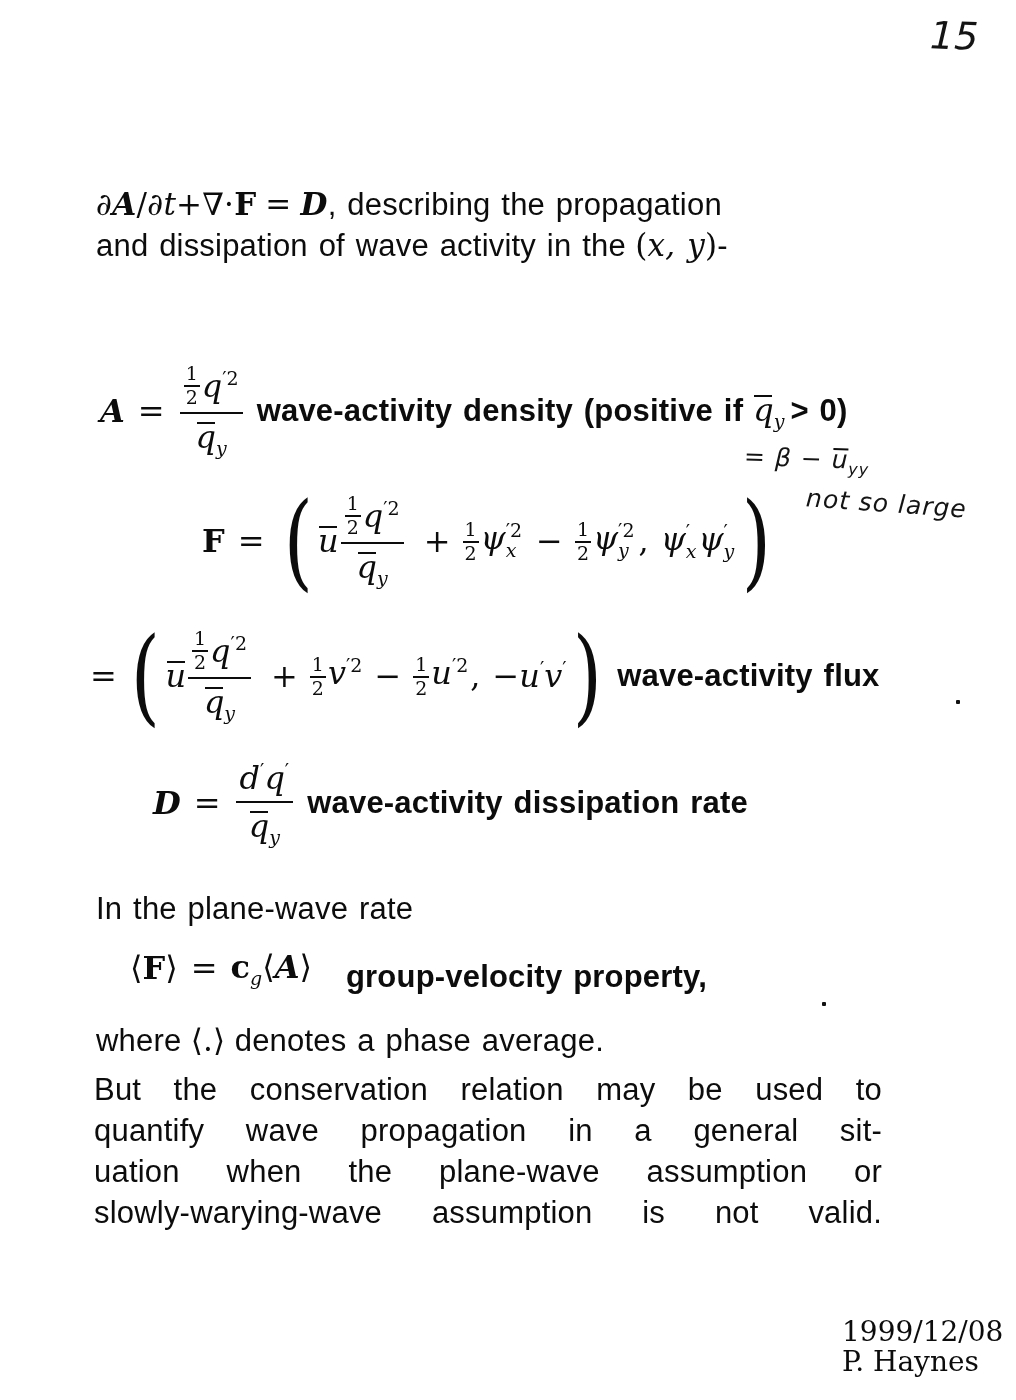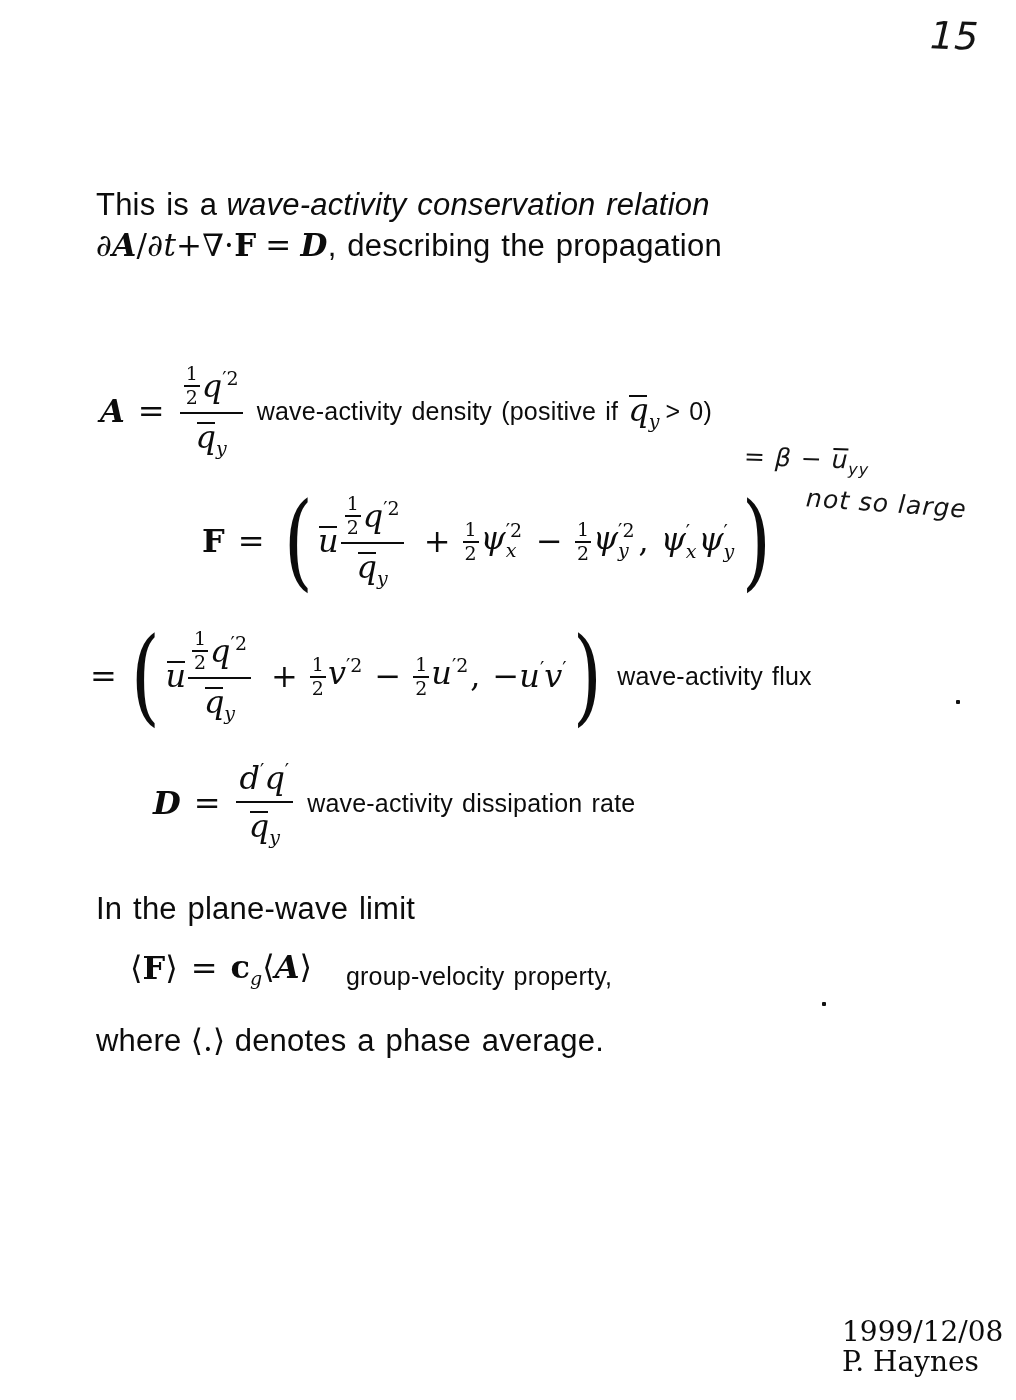--- a/index.html
+++ b/index.html
@@ -79,7 +79,6 @@
   <div class="abs hand pageno">15</div>
 
   <div class="abs para" style="left:96px; top:184px;">
-    <div class="pline"><span class="sp-r">This is a</span><span class="it">wave-activity conservation relation</span></div>
     <div class="pline"><span class="tok"><span class="mr">∂</span><span class="cal">A</span><span class="mr">/∂</span><span class="mi">t</span><span class="mr">+∇·</span><span class="mb">F</span><span class="mr" style="margin:0 9px;">=</span><span class="cal">D</span></span><span>, describing the propagation</span></div>
   </div>
 

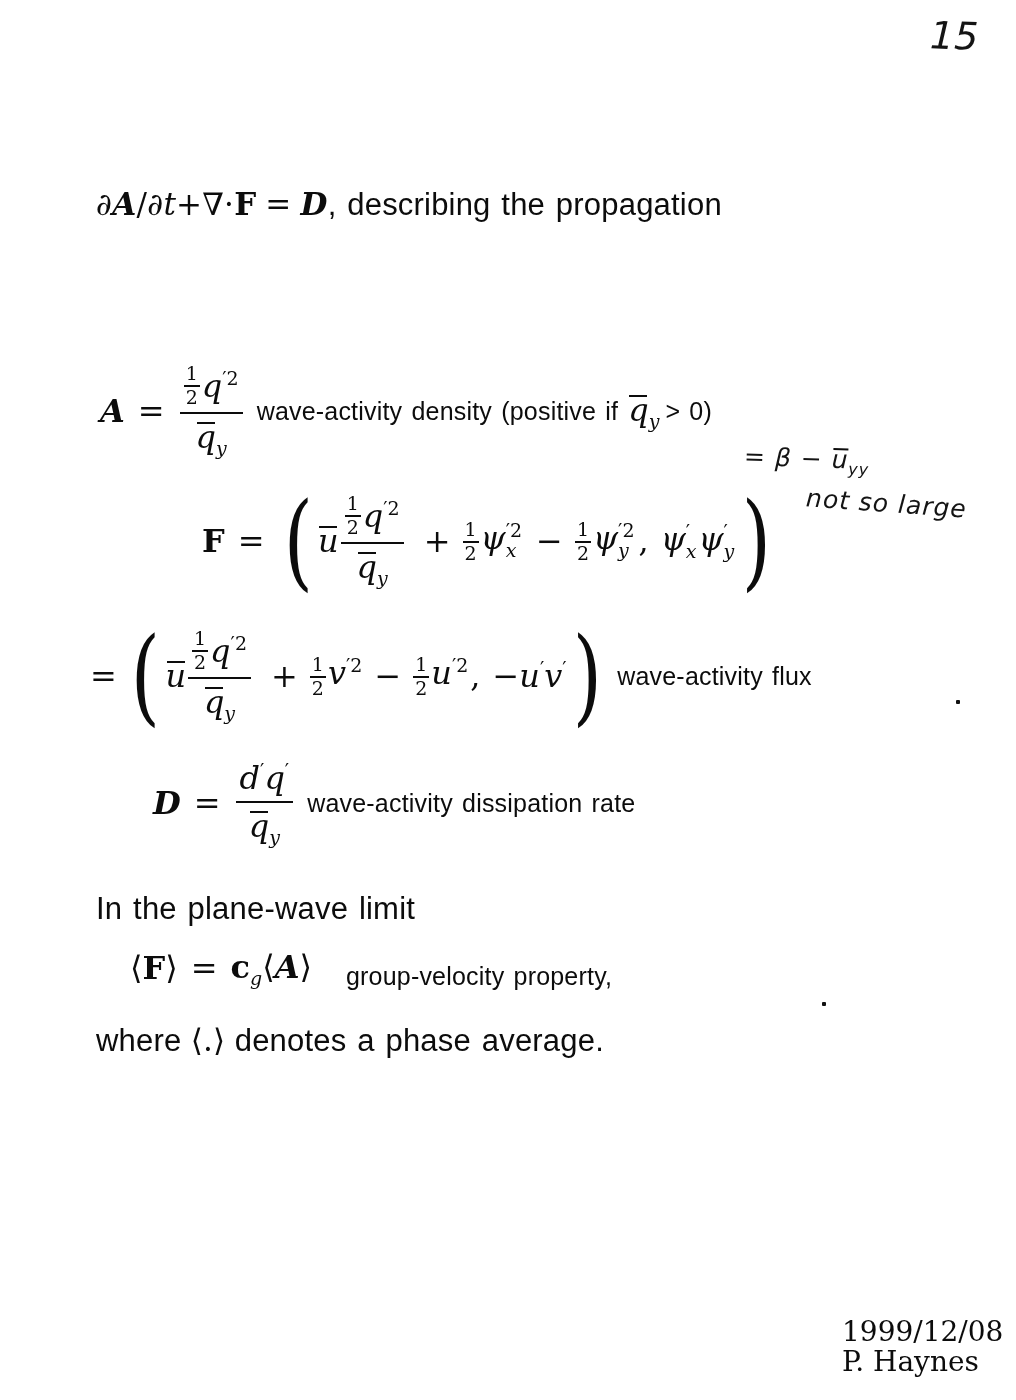--- a/index.html
+++ b/index.html
@@ -80,6 +80,7 @@
 
   <div class="abs para" style="left:96px; top:184px;">
     <div class="pline"><span class="tok"><span class="mr">∂</span><span class="cal">A</span><span class="mr">/∂</span><span class="mi">t</span><span class="mr">+∇·</span><span class="mb">F</span><span class="mr" style="margin:0 9px;">=</span><span class="cal">D</span></span><span>, describing the propagation</span></div>
+    <div class="pline"><span class="sp-r">and dissipation of wave activity in the</span><span class="tok"><span class="mr">(</span><span class="mi">x, y</span><span class="mr">)</span></span><span>-</span></div>
   </div>
 
   <div class="eq-row" style="left:100px; top:360px; height:102px;">

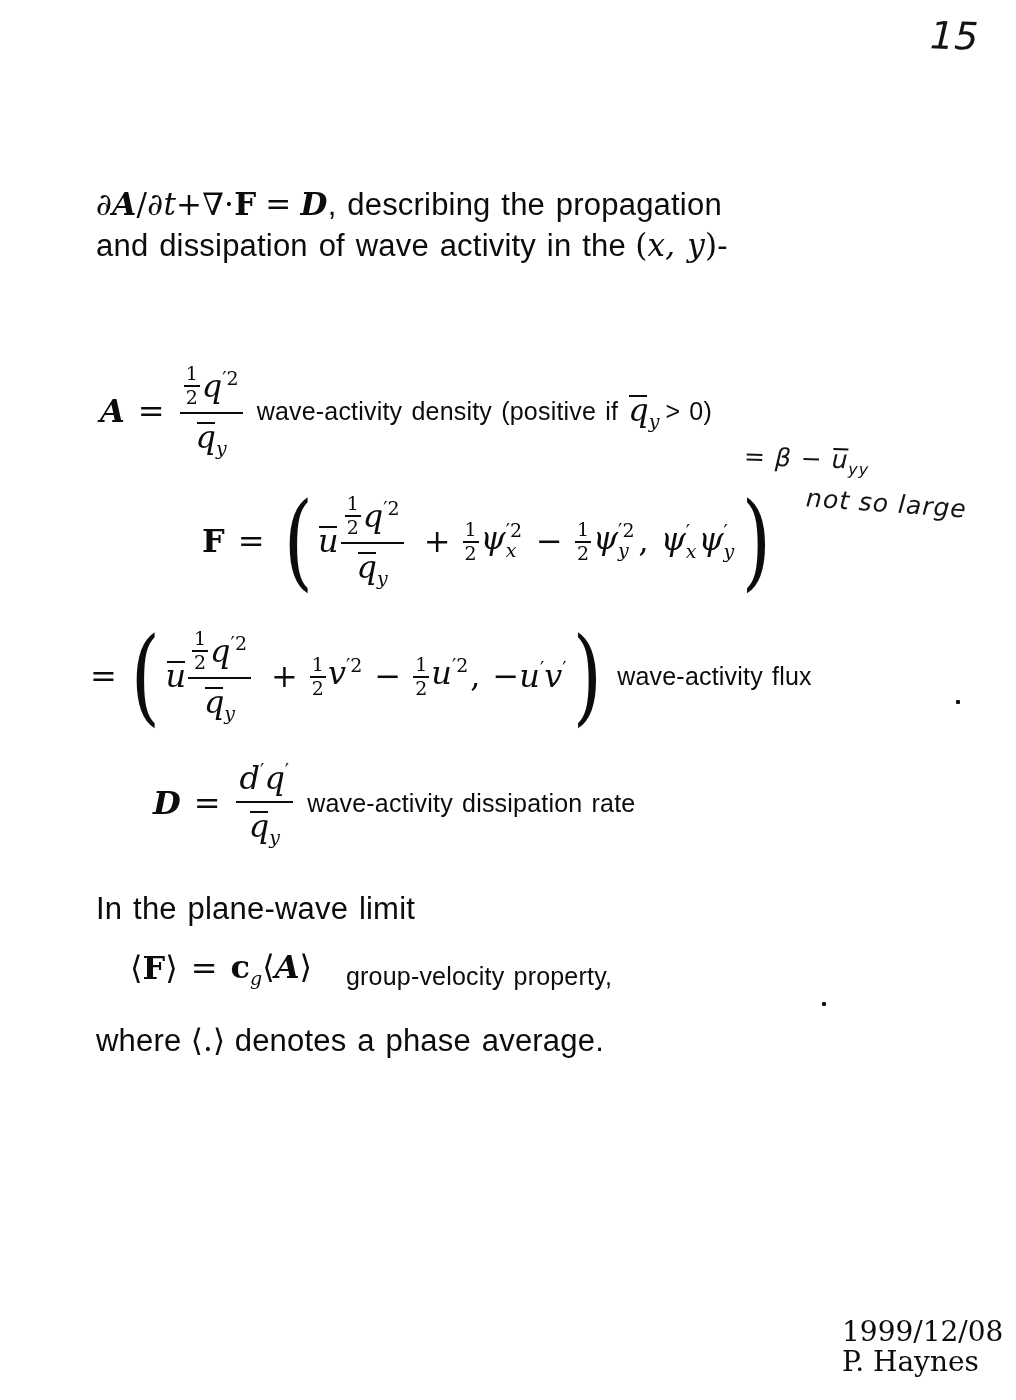--- a/index.html
+++ b/index.html
@@ -53,8 +53,8 @@
   .bp { font-family:"DejaVu Serif",serif; font-size:104px; line-height:1;
         transform:scaleX(0.72); font-weight:400; }
 
-  .eq-label { font-family:"Liberation Sans","DejaVu Sans",sans-serif; font-size:25px;
-              letter-spacing:0.2px; word-spacing:2px; }
+  .eq-label { font-family:"Liberation Sans","DejaVu Sans",sans-serif; font-size:31px;
+              letter-spacing:0.2px; word-spacing:2px;font-weight:bold; }
   .ml10 { margin-left:10px; } .ml6 { margin-left:6px; }
   .gv-label { margin-left:34px;margin-top:17px; }
 

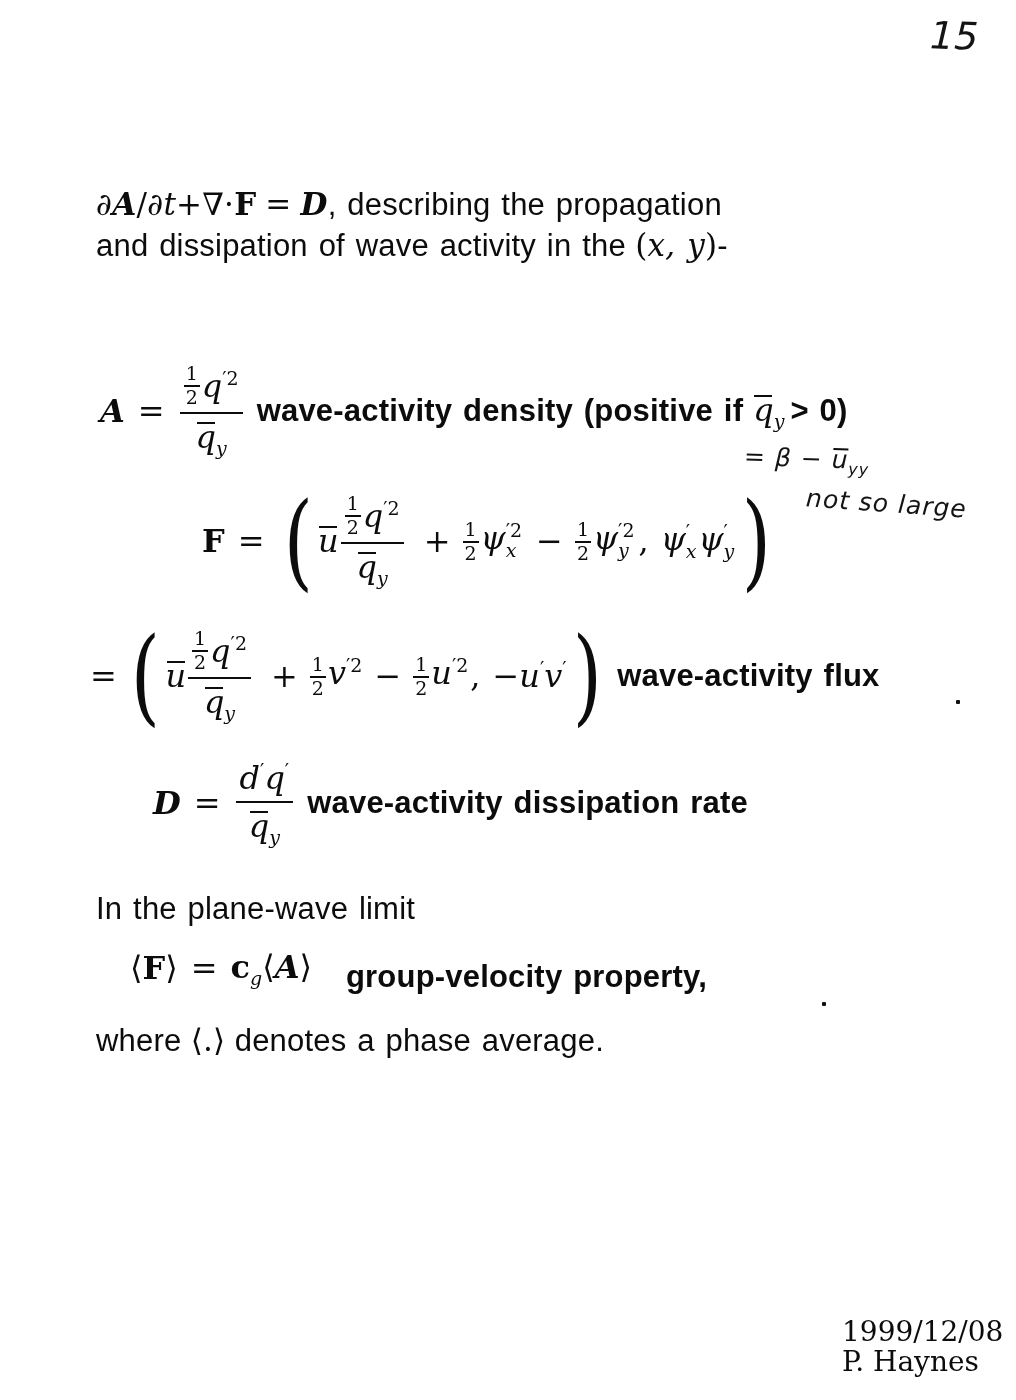--- a/index.html
+++ b/index.html
@@ -196,7 +196,7 @@
     <span class="eq-label ml6">wave-activity dissipation rate</span>
   </div>
 
-  <div class="abs pline" style="left:96px; top:888px;"><span>In the plane-wave limit</span></div>
+  <div class="abs pline" style="left:96px; top:888px;"><span>In the plane-wave rate</span></div>
 
   <div class="eq-row" style="left:130px; top:941px; height:54px;">
     <span class="tok"><span class="mr">⟨</span><span class="mb">F</span><span class="mr">⟩</span></span>

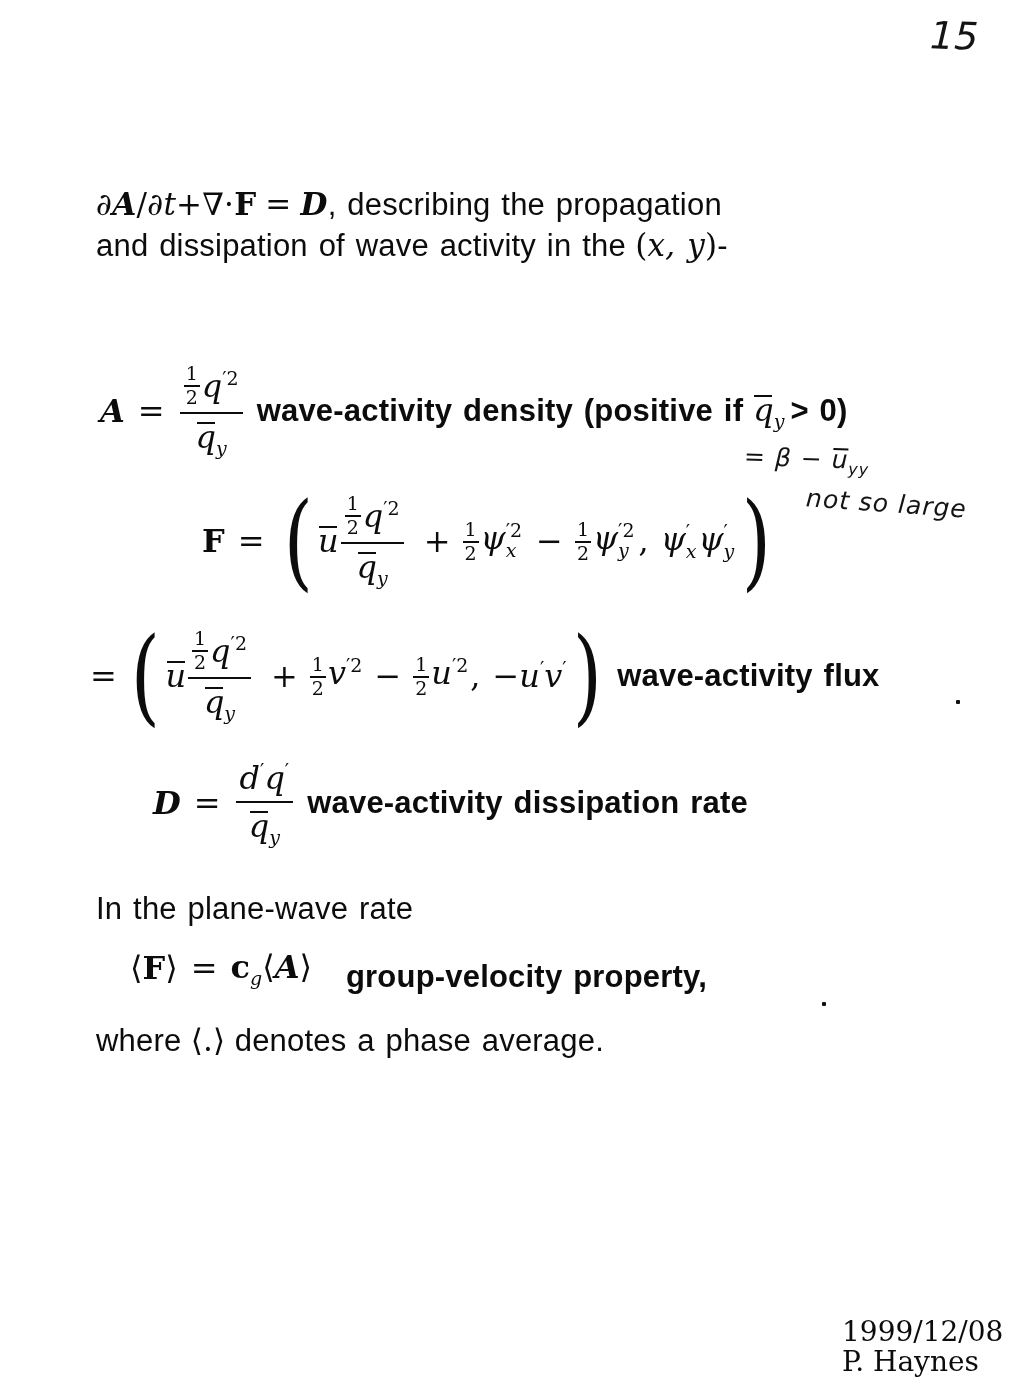--- a/index.html
+++ b/index.html
@@ -207,6 +207,12 @@
 
   <div class="abs pline" style="left:96px; top:1000px;margin-top:20px;"><span class="sp-r">where</span><span class="mr sp-r">⟨.⟩</span><span>denotes a phase average.</span></div>
 
+  <div class="abs" style="left:94px; top:1069px; width:788px;">
+    <div class="pline just">But the conservation relation may be used to</div>
+    <div class="pline just">quantify wave propagation in a general sit-</div>
+    <div class="pline just">uation when the plane-wave assumption or</div>
+    <div class="pline just">slowly-warying-wave assumption is not valid.</div>
+  </div>
 
   <div class="abs footer">
     <div>1999/12/08</div>

